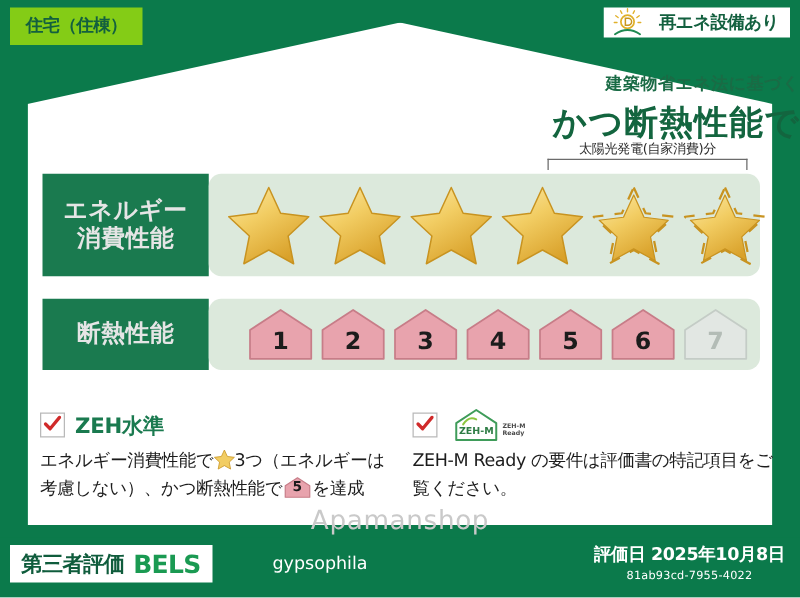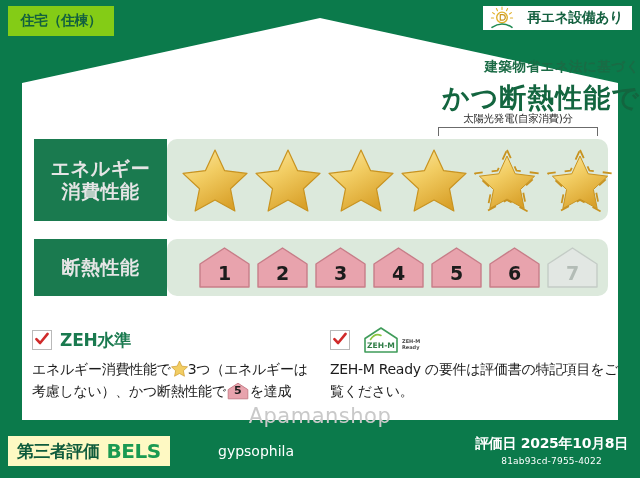--- a/index.html
+++ b/index.html
@@ -300,7 +300,7 @@
     left: 8px;
     top: 6px;
     height: 30px;
-    background: #fef9c3;
+    background: #ffffff;
     display: flex;
     align-items: center;
     padding: 0 9px;

